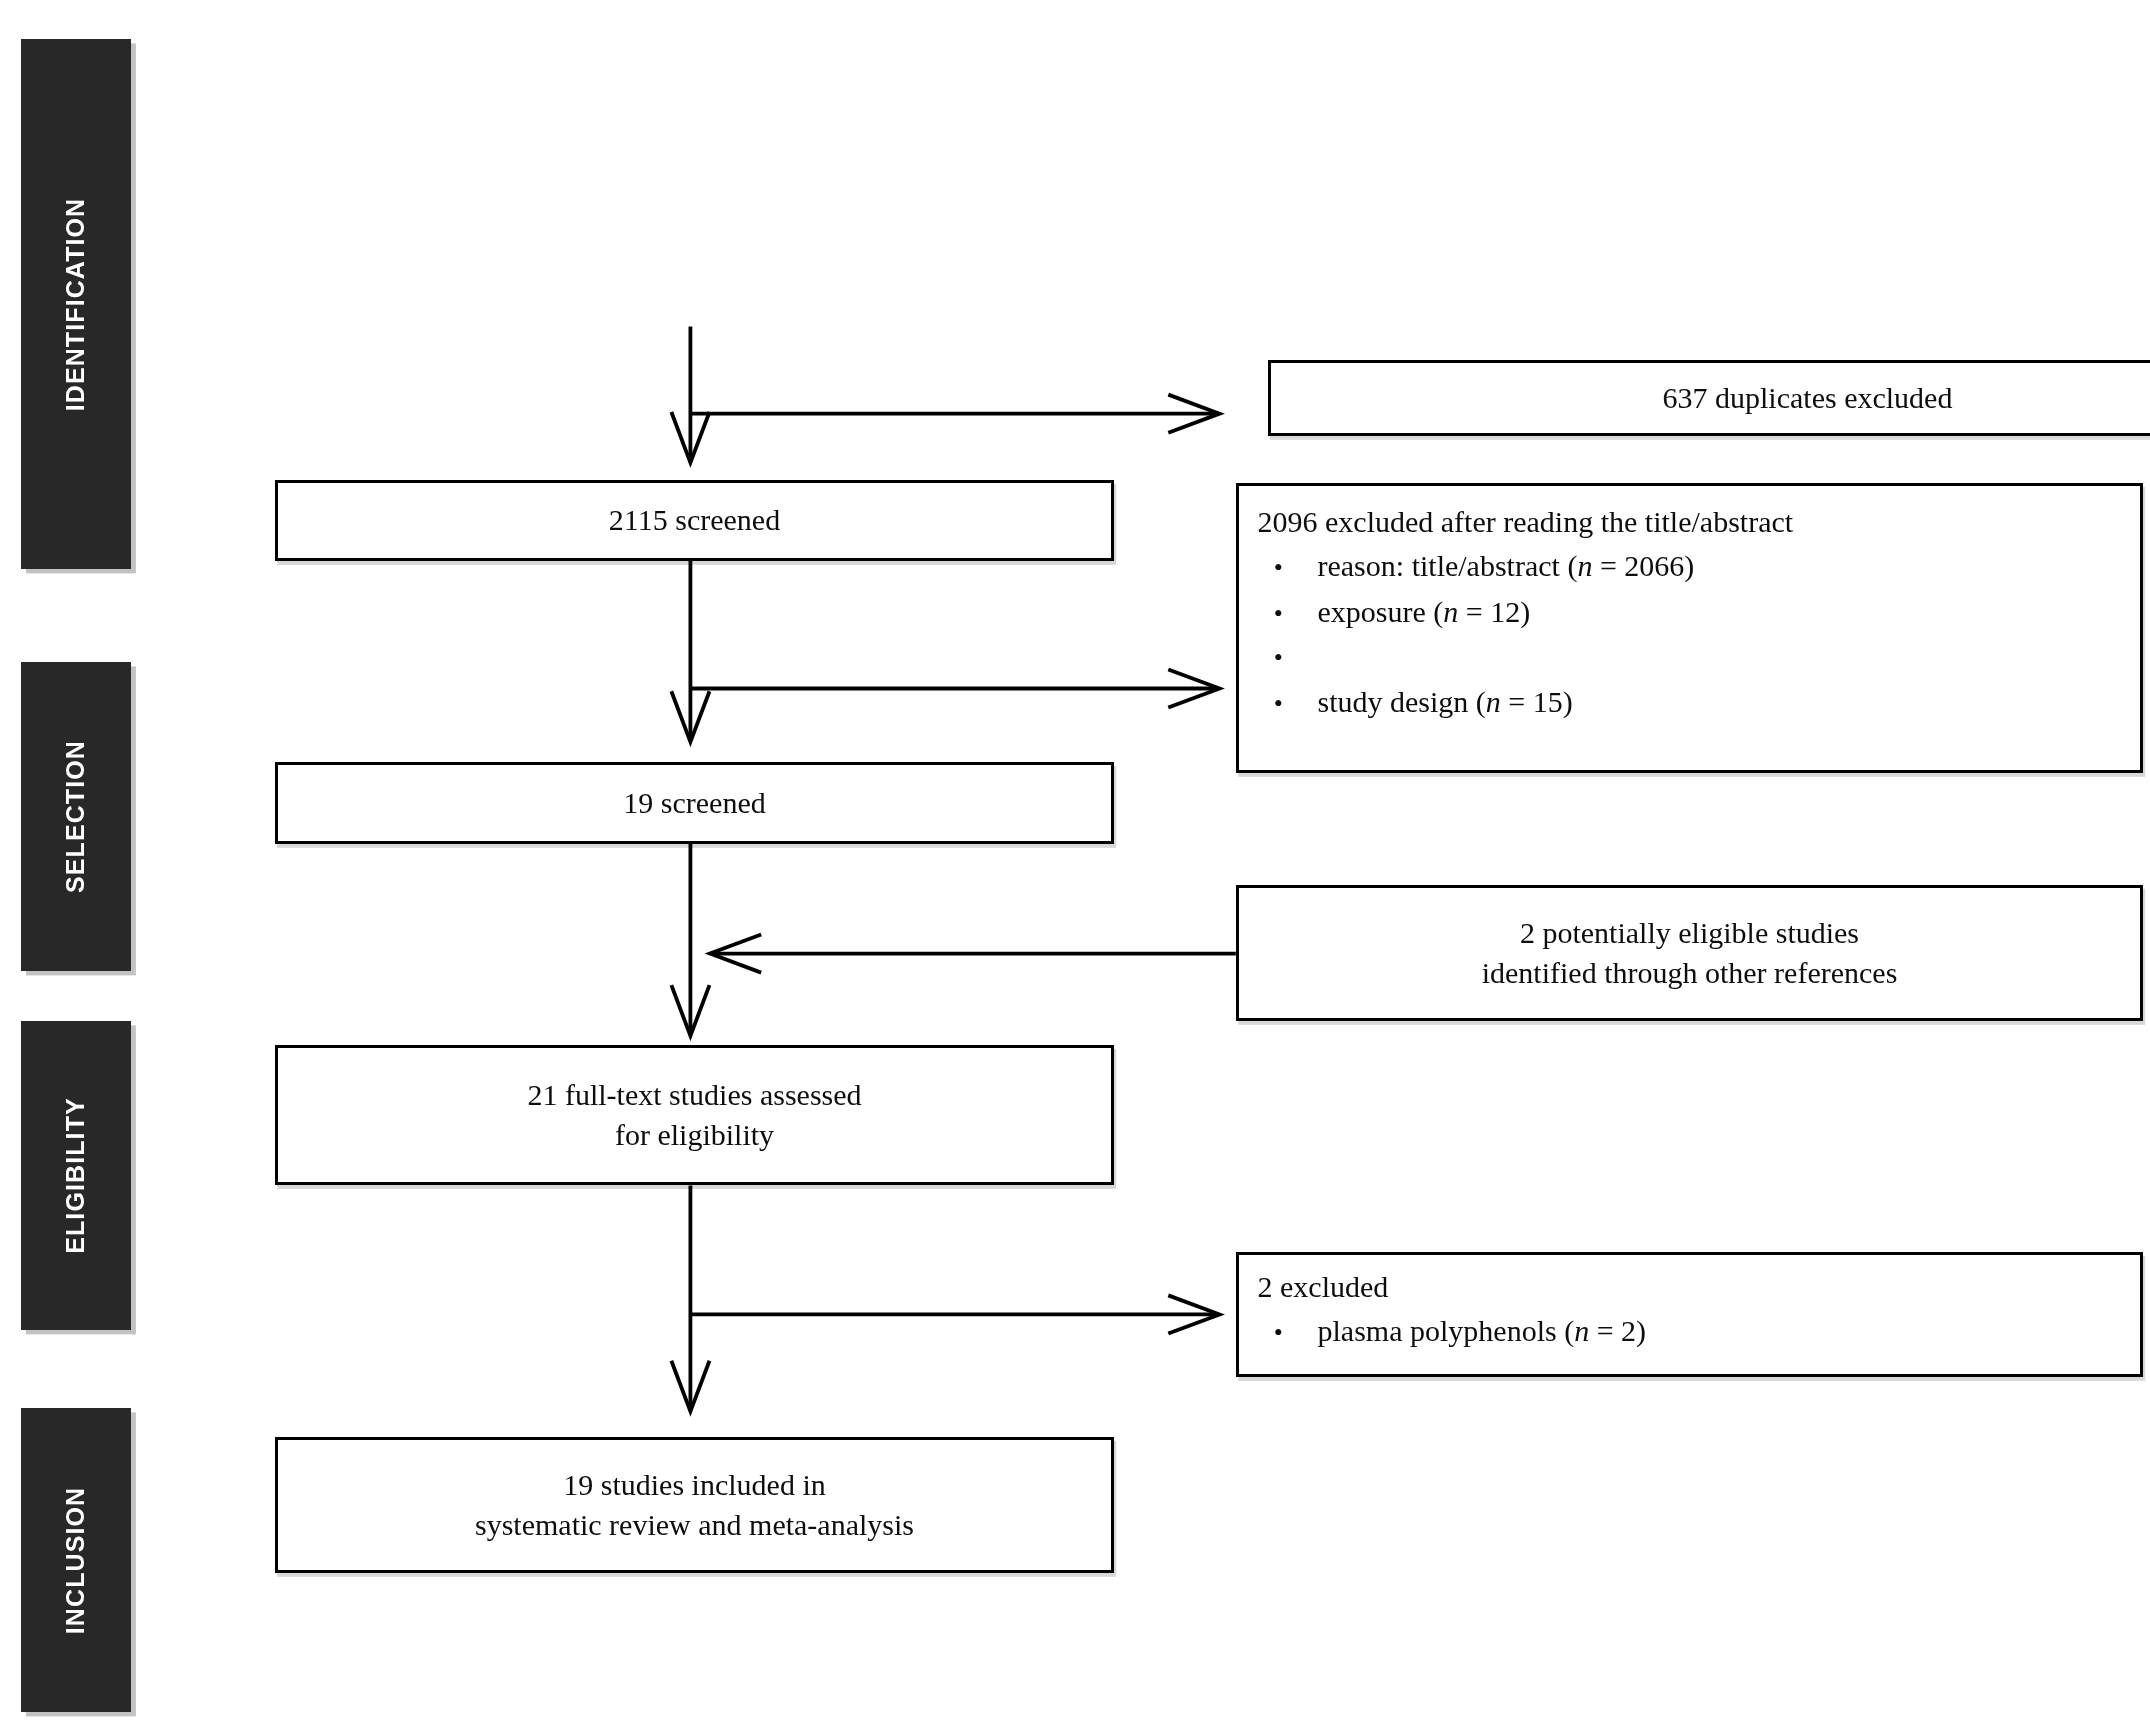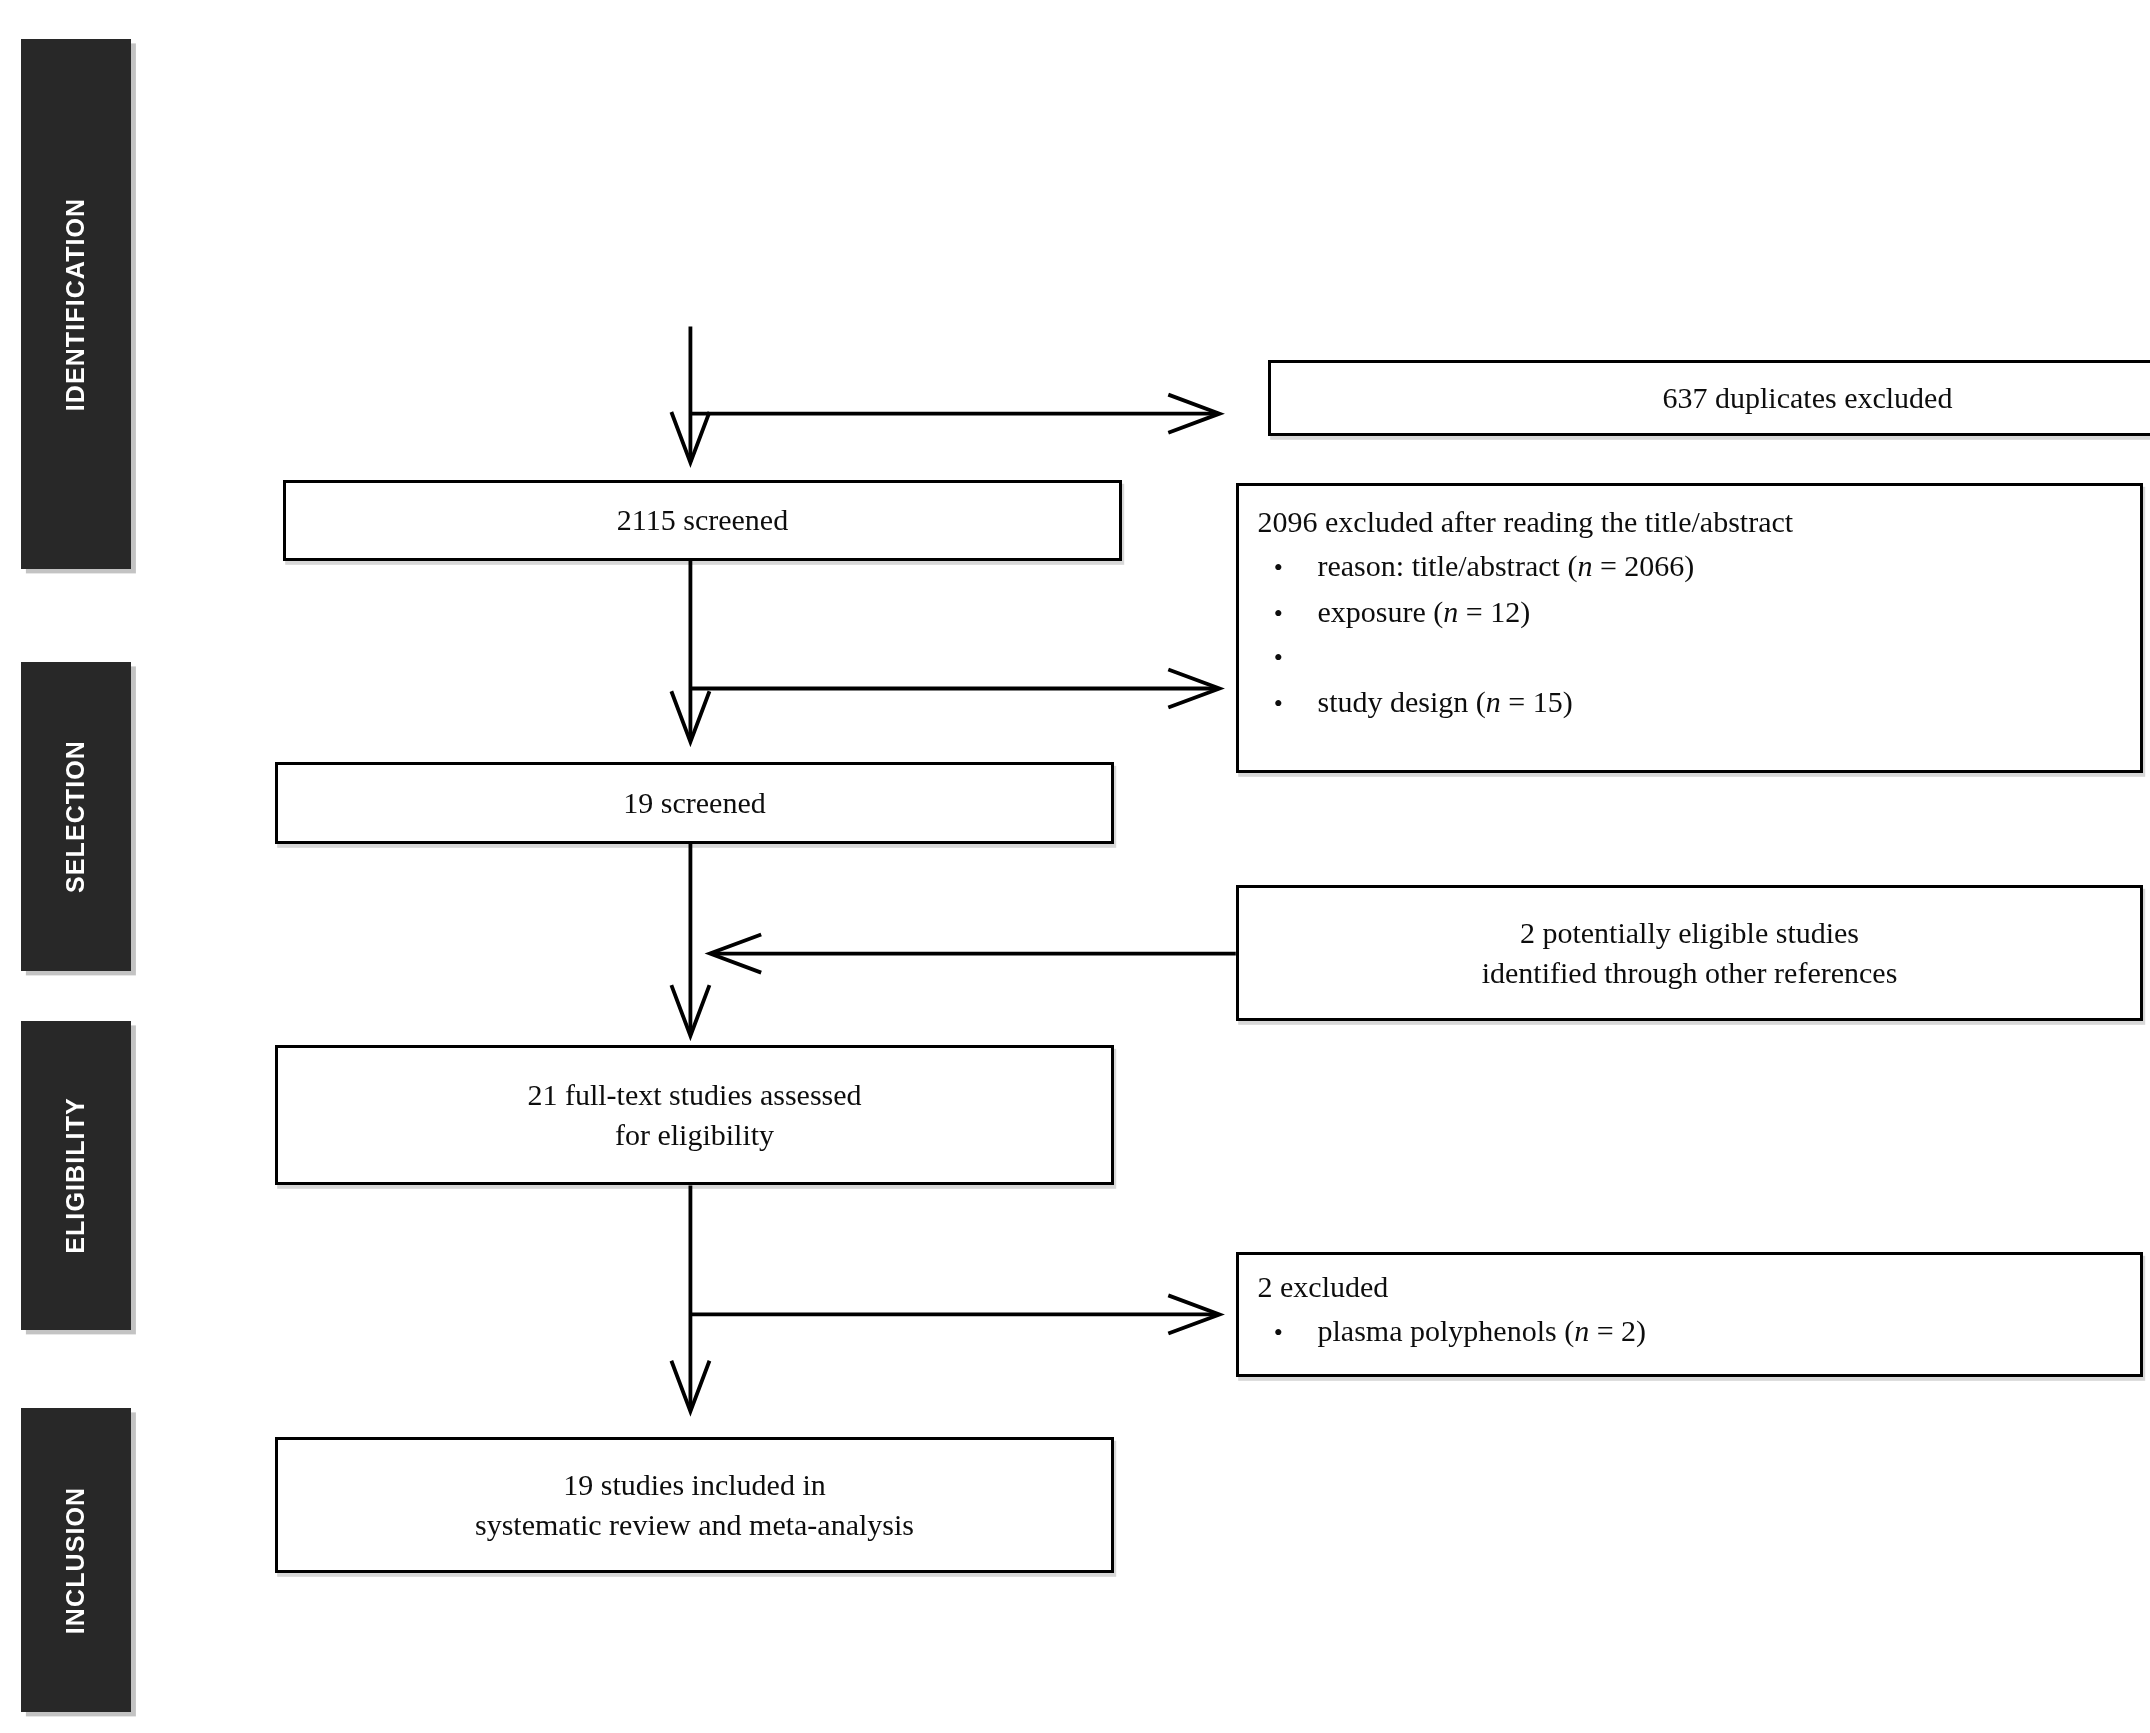--- a/index.html
+++ b/index.html
@@ -83,7 +83,7 @@
   </div>
 
 
-  <div class="box" style="left:283px;top:480px;width:839px;height:81px;">
+  <div class="box" style="left:275px;top:480px;width:839px;height:81px;">
     <div>2115 screened</div>
   </div>
 

